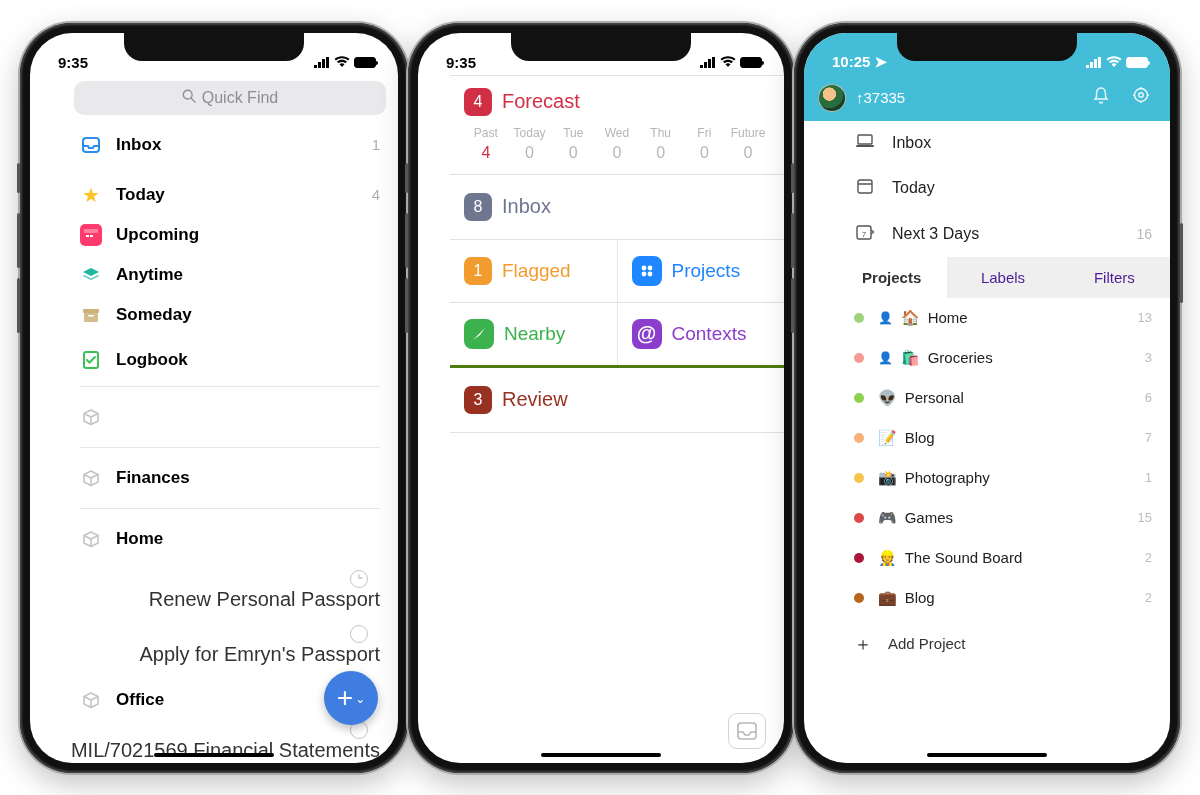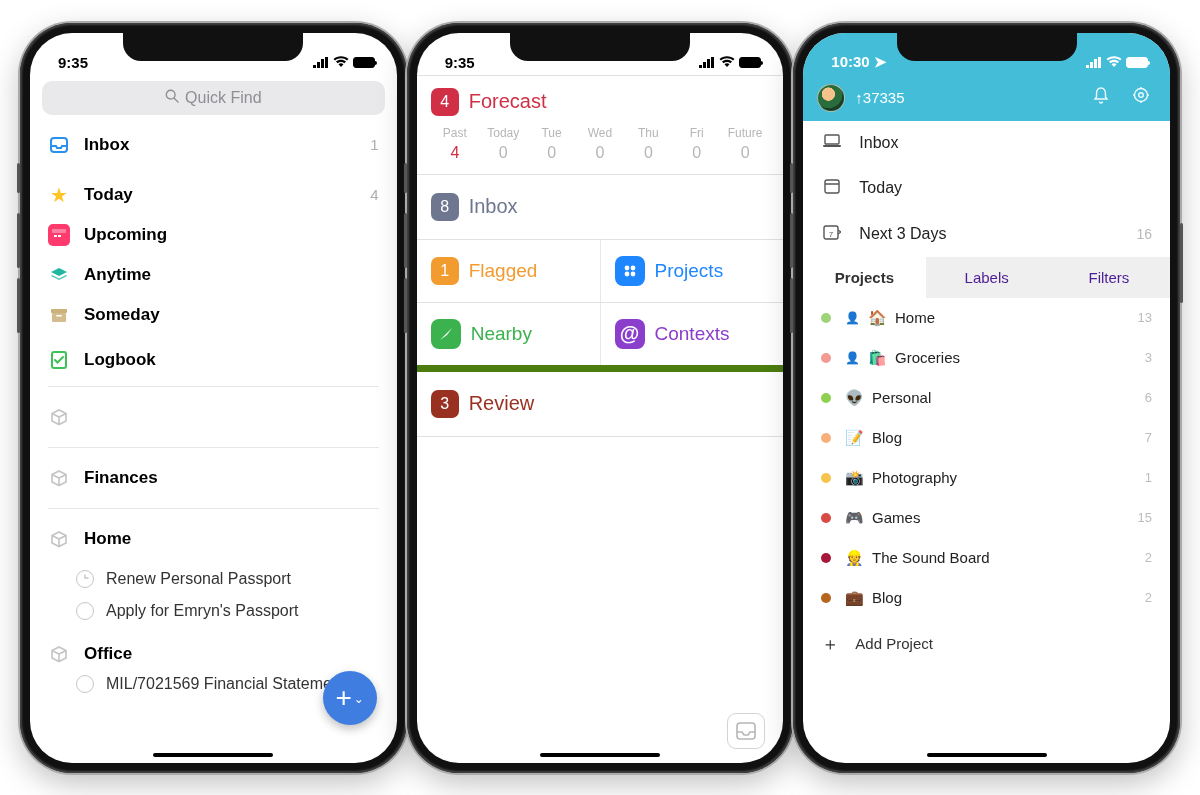--- a/index.html
+++ b/index.html
@@ -410,7 +410,7 @@
   <div class="screen">
     <div class="notch"></div>
     <div class="statusbar sb-blue">
-      <span><span>10:30</span> <span>➤</span></span>
+      <span><span>10:25</span> <span>➤</span></span>
       <span class="status-icons">
         <span class="sig"></span>
         <span><svg width="16" height="12" viewBox="0 0 16 12">

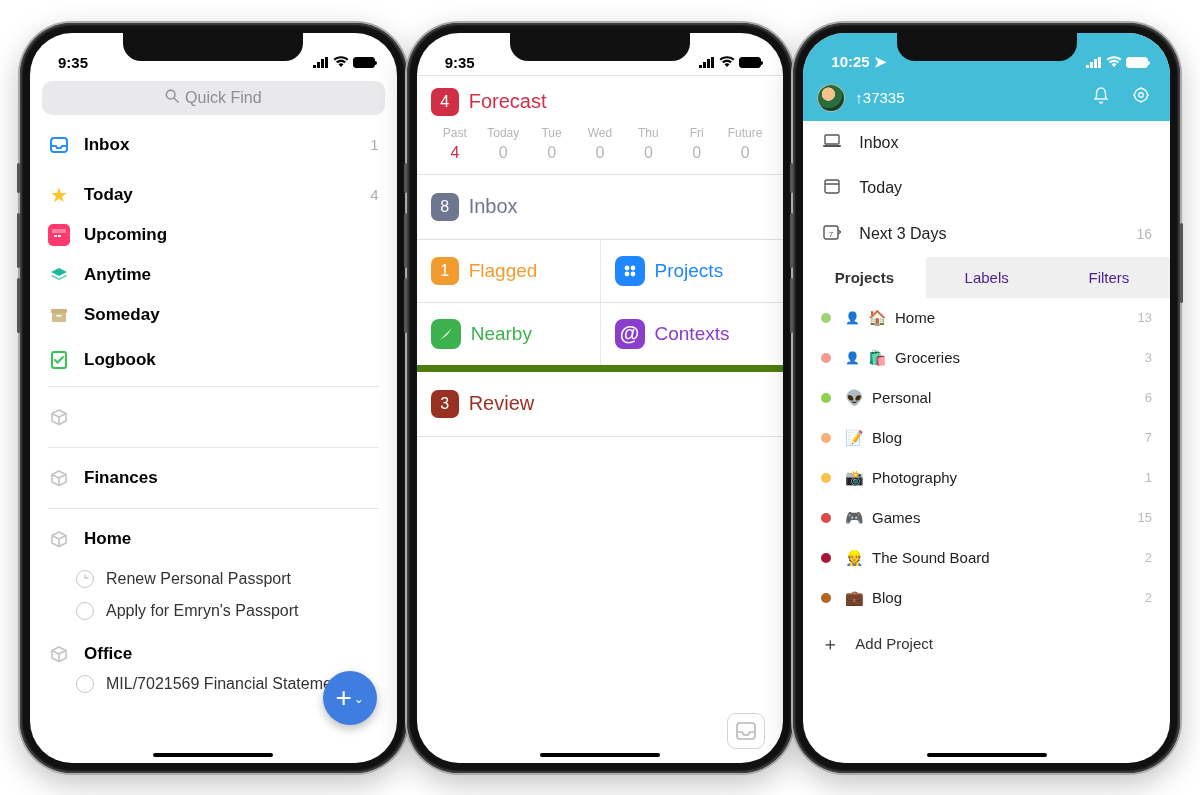--- a/index.html
+++ b/index.html
@@ -72,7 +72,7 @@
   }
   .batt::after{content:"";position:absolute;right:-3px;top:3px;width:2px;height:4px;background:currentColor;border-radius:0 2px 2px 0;}
   .batt.full{ background:currentColor; }
-  .content { flex:1; overflow:hidden; position:relative; }
+  .content { flex:1; overflow:hidden; position:relative;padding-left:32px; }
   
   .qf {
     margin: 6px 12px 10px;

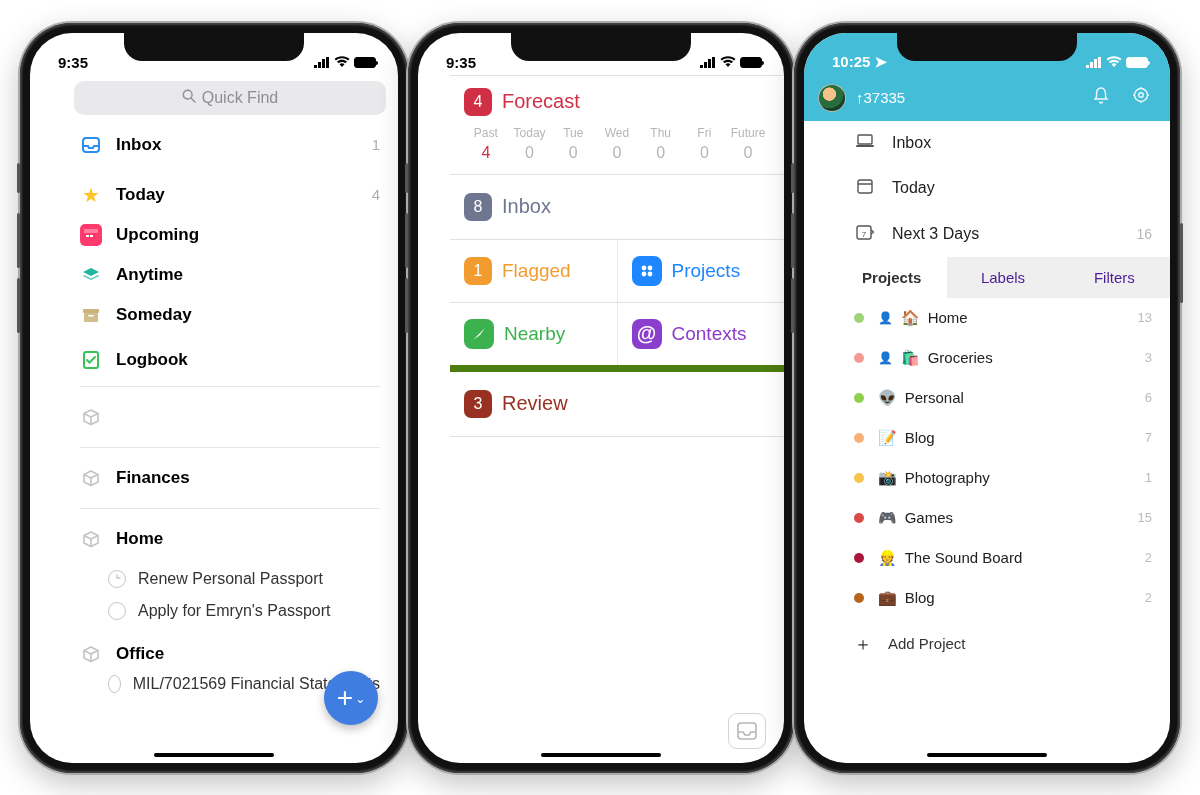--- a/index.html
+++ b/index.html
@@ -369,7 +369,7 @@
         </div>
       </div>
 
-      <div class="of-grid" style="border-bottom:7px solid #4d7c0f">
+      <div class="of-grid" style="border-bottom:3px solid #4d7c0f">
         <div class="of-half" style="color:#3bb24e">
           <span class="of-ic" style="background:#3bb24e">
             <svg width="18" height="18" viewBox="0 0 18 18">

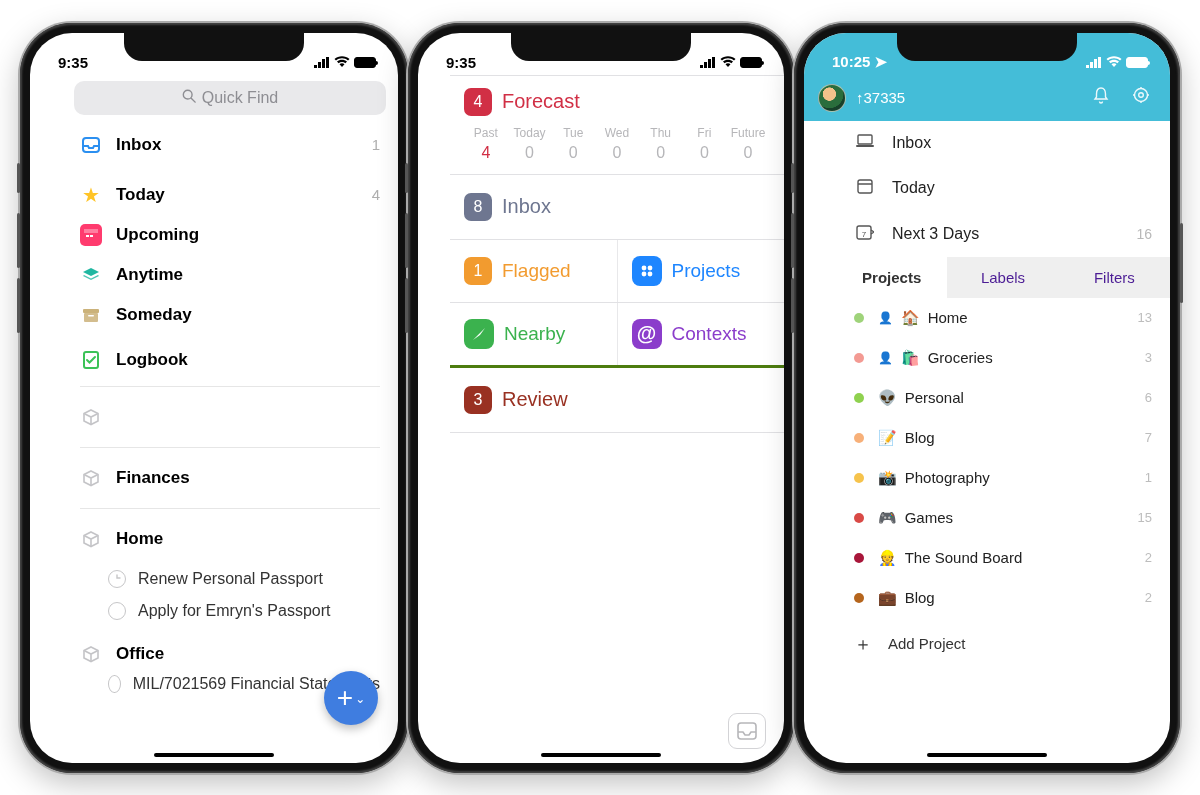--- a/index.html
+++ b/index.html
@@ -89,7 +89,7 @@
   .th-row .count{ color:#aeaeae; font-size:15px;}
   .th-row.bold .label{ font-weight:600; }
   .hr { height:1px; background:#e6e6e6; margin:6px 18px; }
-  .th-task { display:flex; align-items:flex-start; padding:7px 18px 7px 46px; font-size:16px; color:#333;}
+  .th-task { display:flex; align-items:flex-end; padding:7px 18px 7px 46px; font-size:20px; color:#333;flex-direction:column;}
   .th-task .circ{ width:18px;height:18px;border:1.5px solid #c6c6c8;border-radius:50%;margin-right:12px;}
   .fab {
     position:absolute; right:20px; bottom:38px;

